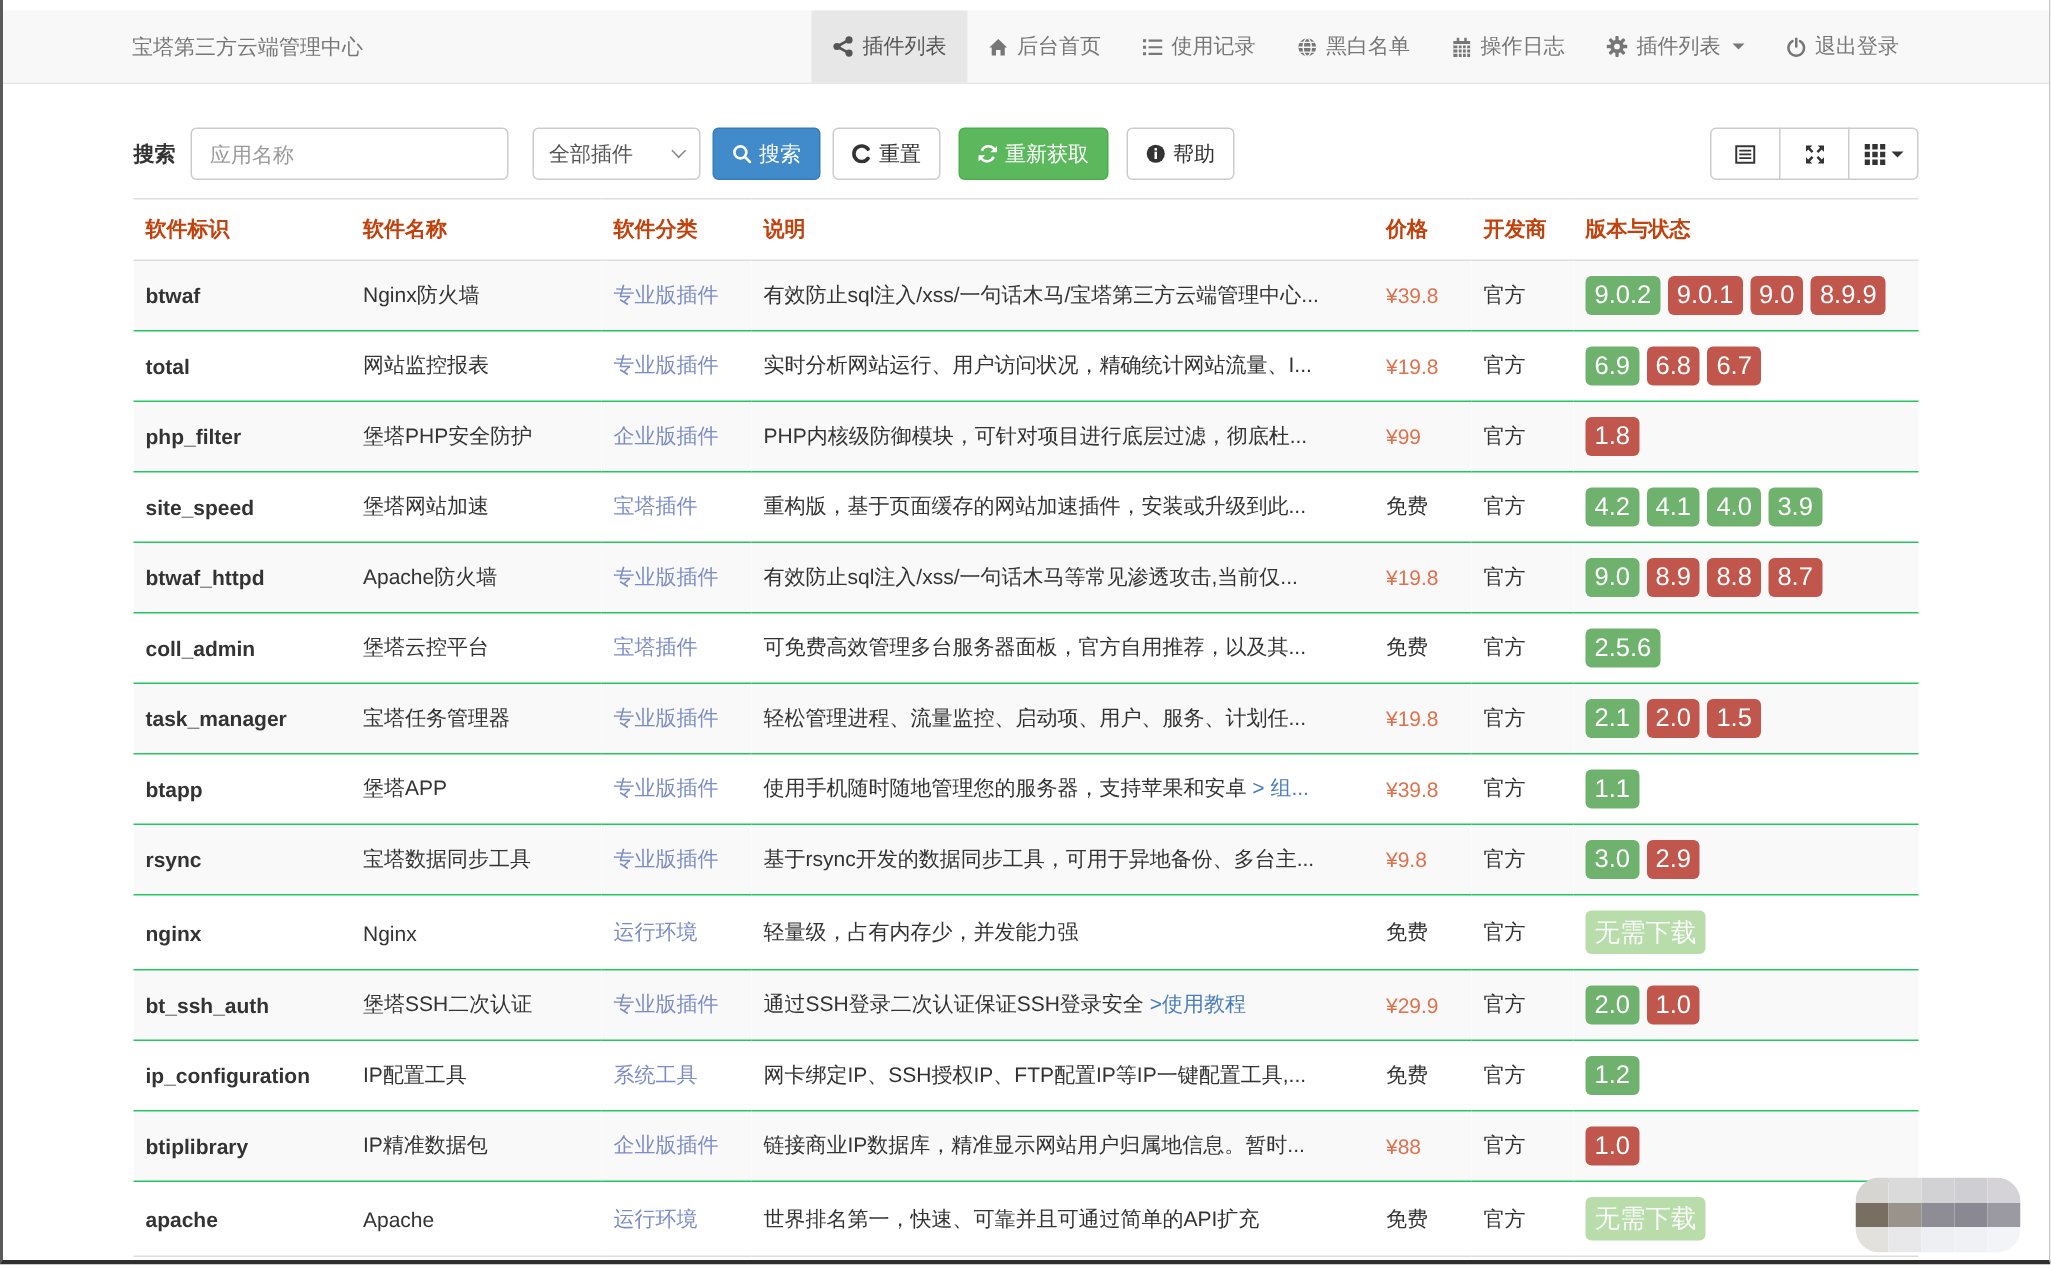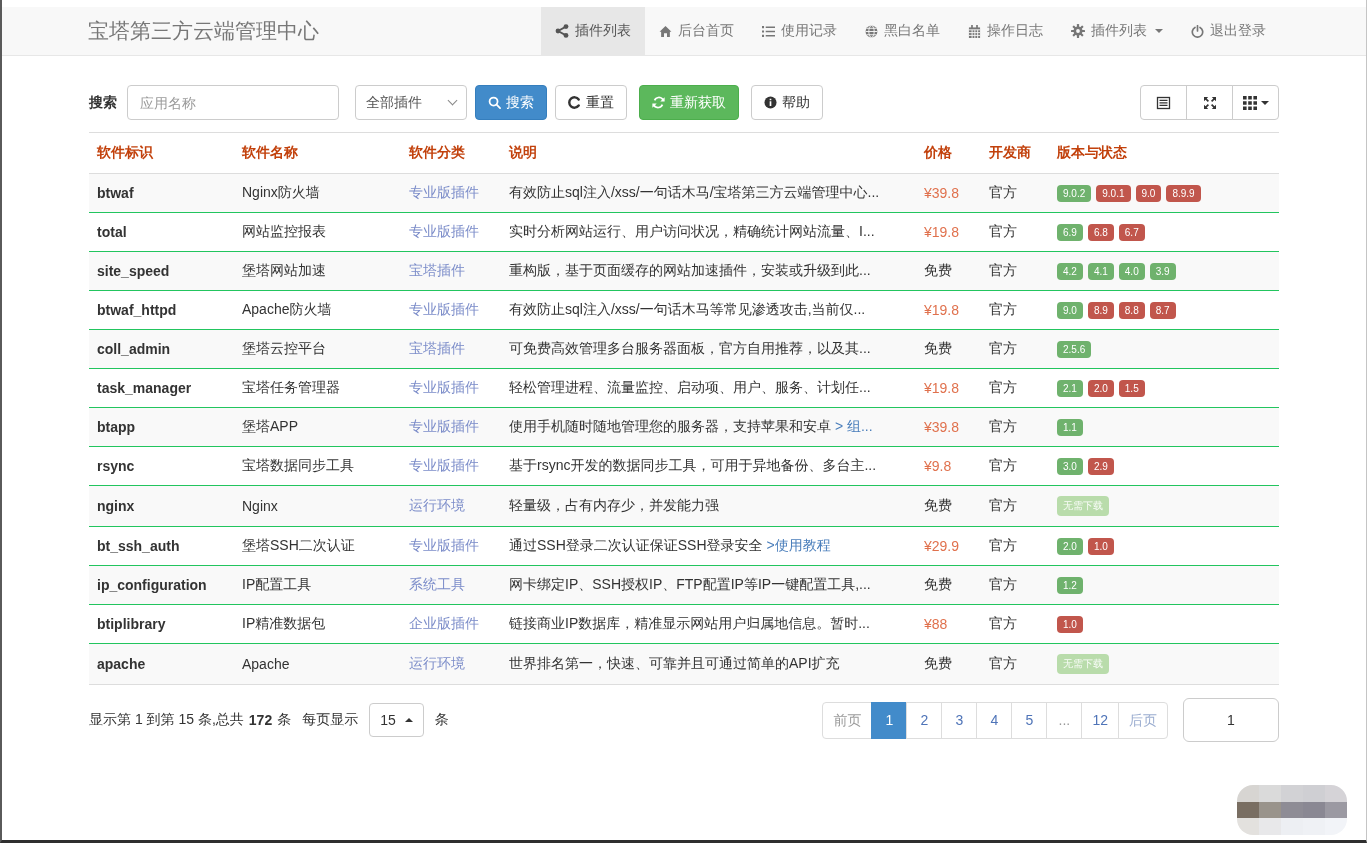--- a/index.html
+++ b/index.html
@@ -9,7 +9,7 @@
   
   .navbar { height:49px; background:#f8f8f8; border-bottom:1px solid #e7e7e7; }
   .navbar-inner { width:1192px; margin:0 auto; display:flex; justify-content:space-between; align-items:stretch; }
-  .brand { line-height:48px; font-size:21px; color:#777; white-space:nowrap; }
+  .brand { line-height:48px; font-size:14px; color:#777; white-space:nowrap; }
   .nav-menu { display:flex; }
   .nav-item { display:flex; align-items:center; gap:6px; padding:0 14px; font-size:14px; color:#777; cursor:pointer; height:48px; }
   .nav-item.active { background:#e7e7e7; color:#555; }

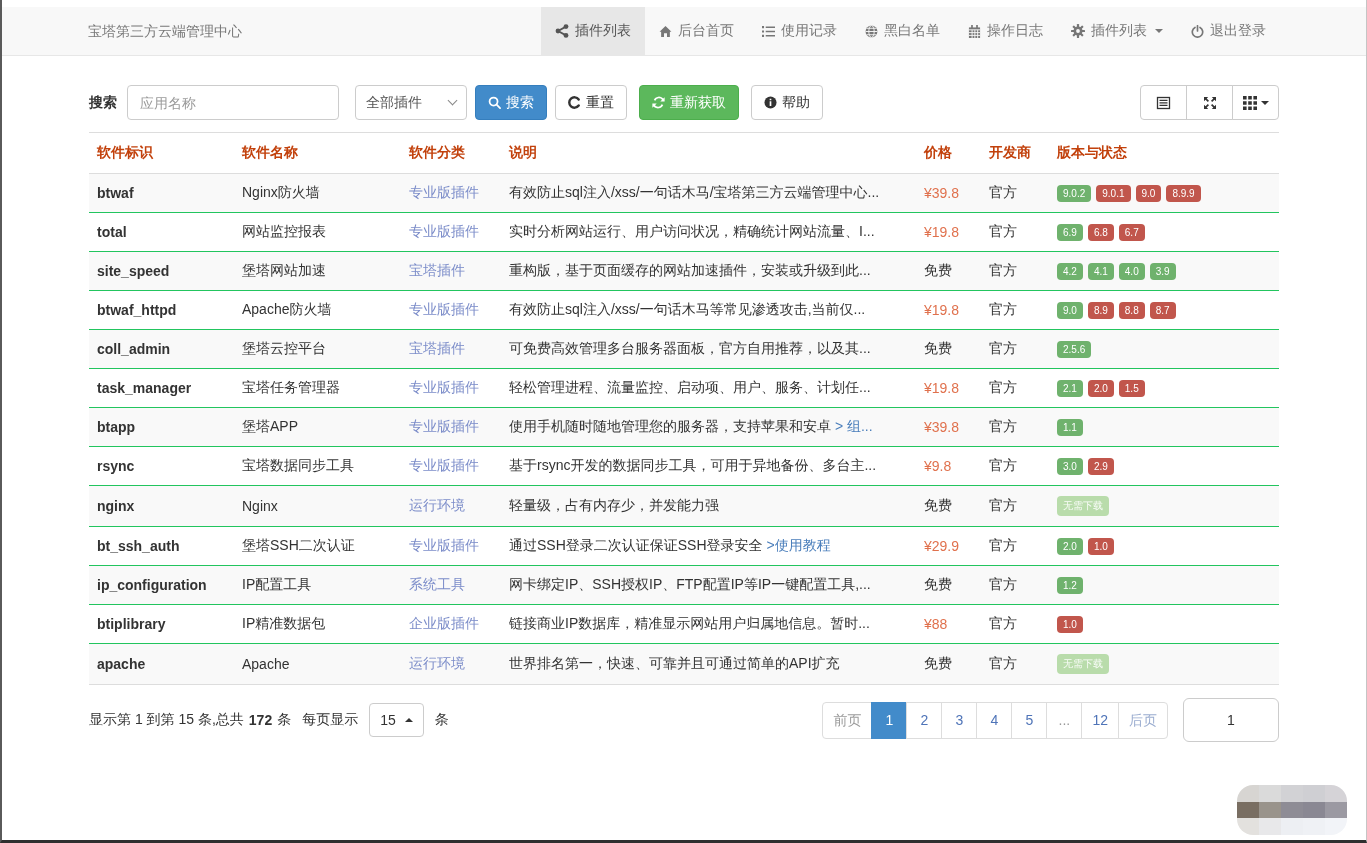--- a/index.html
+++ b/index.html
@@ -47,7 +47,7 @@
   .desc-link { color:var(--desc-link,#4a7ebb); cursor:pointer; }
   .price-cell { color:var(--price,#e0714d); }
   .price-cell.free { color:#333; }
-  .badge { display:inline-block; min-width:22px; padding:3px 6px; border-radius:4px; color:#fff; font-size:10px; margin-right:5px; text-align:center; cursor:pointer; }
+  .badge { display:inline-block; min-width:22px; padding:3px 6px; border-radius:4px; color:#fff; font-size:17px; margin-right:5px; text-align:center; cursor:pointer; }
   .badge.green { background:var(--badge-green,#6fb26d); }
   .badge.red { background:var(--badge-red,#c1564c); }
   .badge.pale { background:var(--badge-pale,#b9dcab); color:rgba(255,255,255,.92); cursor:default; }

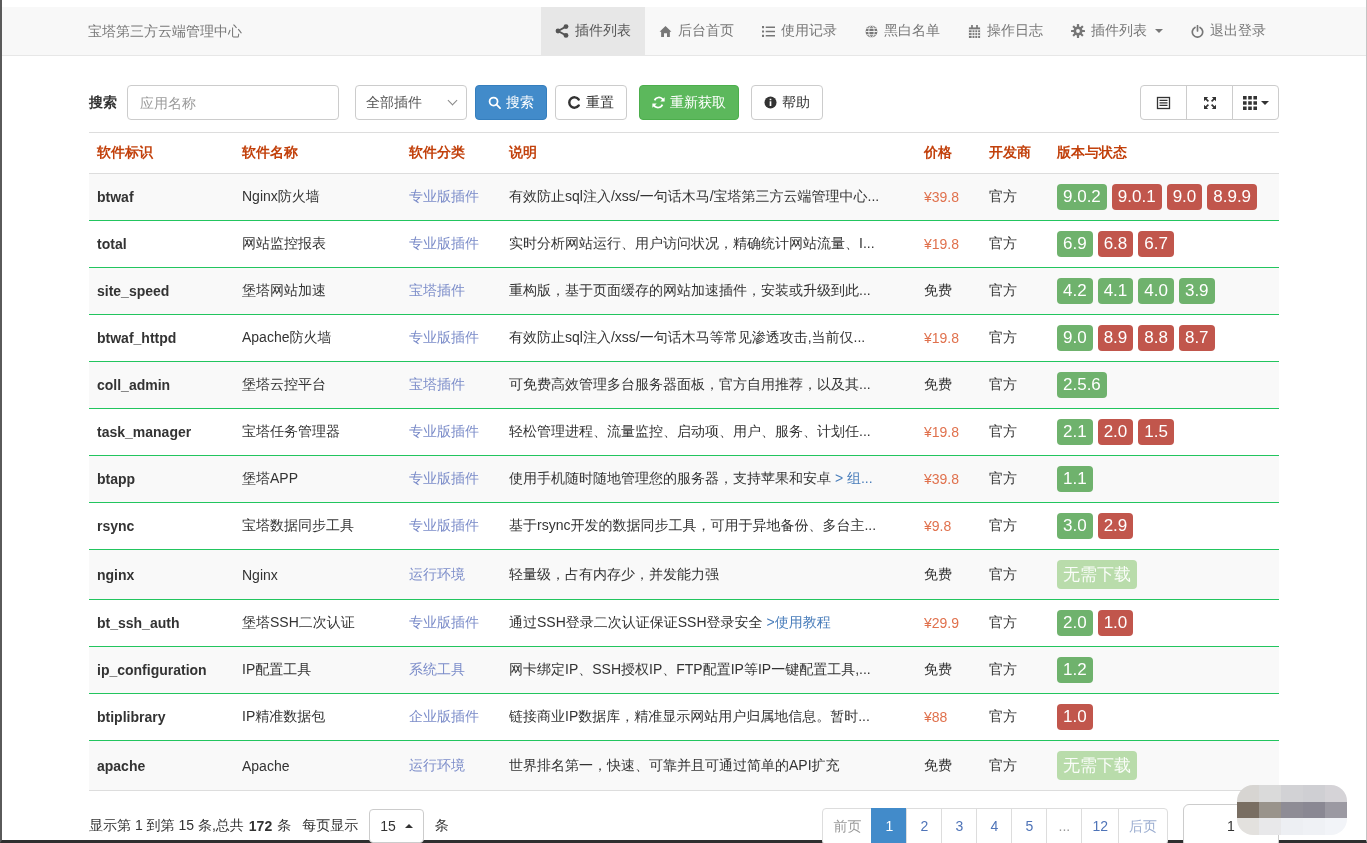--- a/index.html
+++ b/index.html
@@ -240,6 +240,15 @@
             <td><span class="badge green">6.9</span><span class="badge red">6.8</span><span class="badge red">6.7</span></td>
           </tr>
           <tr>
+            <td class="id-cell">php_filter</td>
+            <td>堡塔PHP安全防护</td>
+            <td><span class="cat-link">企业版插件</span></td>
+            <td><span>PHP内核级防御模块，可针对项目进行底层过滤，彻底杜...</span></td>
+            <td class="price-cell">¥99</td>
+            <td>官方</td>
+            <td><span class="badge red">1.8</span></td>
+          </tr>
+          <tr>
             <td class="id-cell">site_speed</td>
             <td>堡塔网站加速</td>
             <td><span class="cat-link">宝塔插件</span></td>

